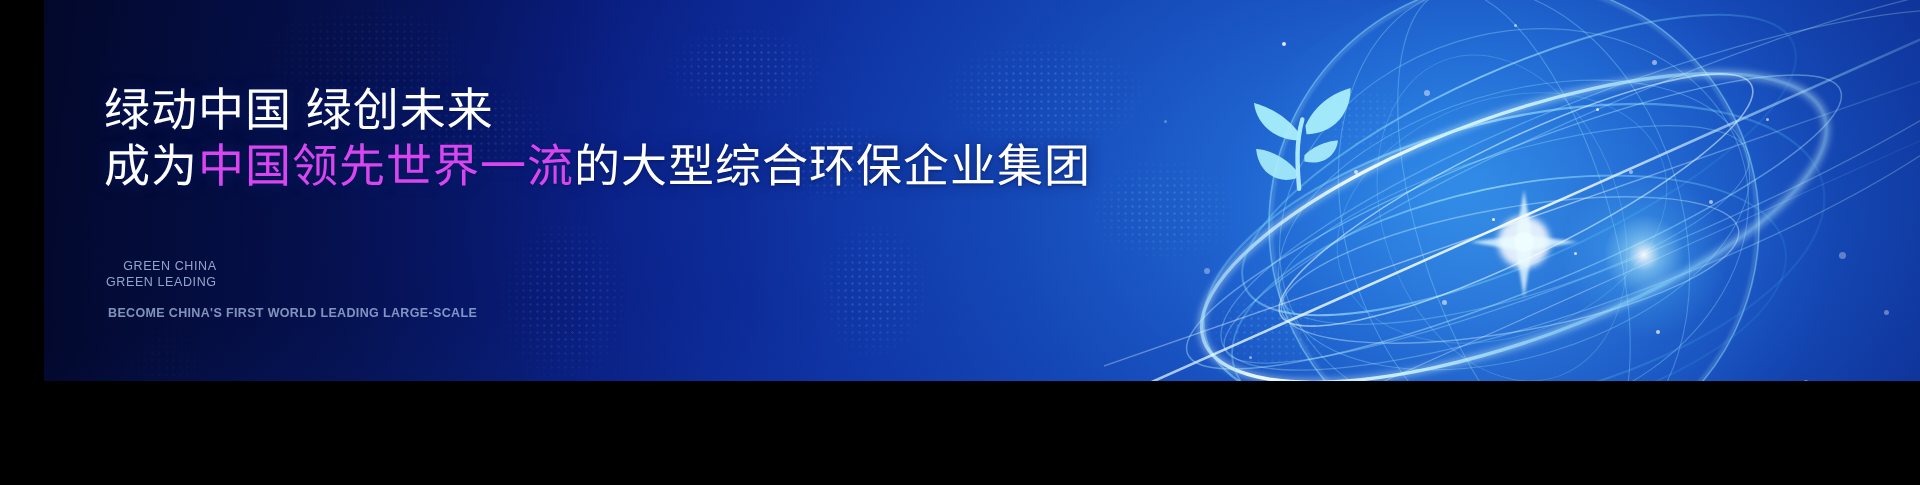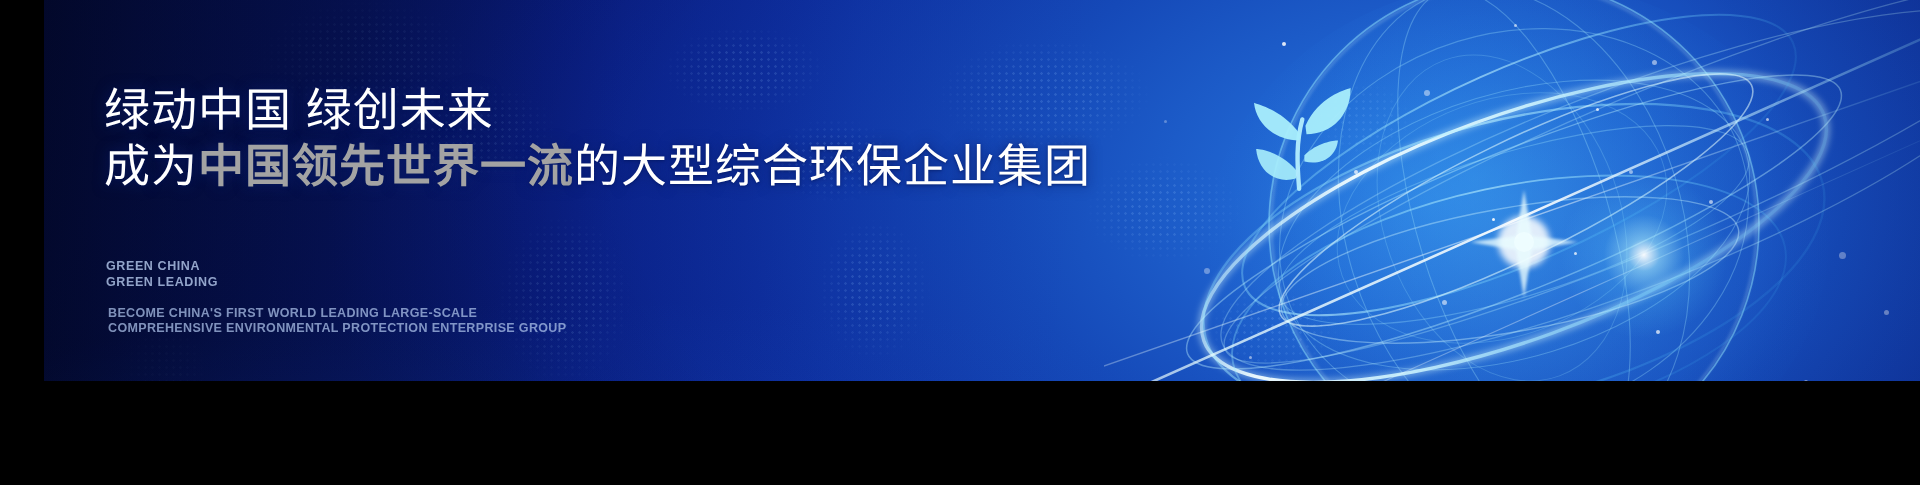--- a/index.html
+++ b/index.html
@@ -143,7 +143,7 @@
     text-shadow: 0 0 14px rgba(10,30,110,0.85), 0 1px 3px rgba(0,20,80,0.6);
   }
   .headline .hl-line { display: block; }
-  .hl-red { color: #a3a3a3; font-weight: bold; }
+  .hl-red { color: #d946ef; }
 
   .slogan-en {
     position: absolute;

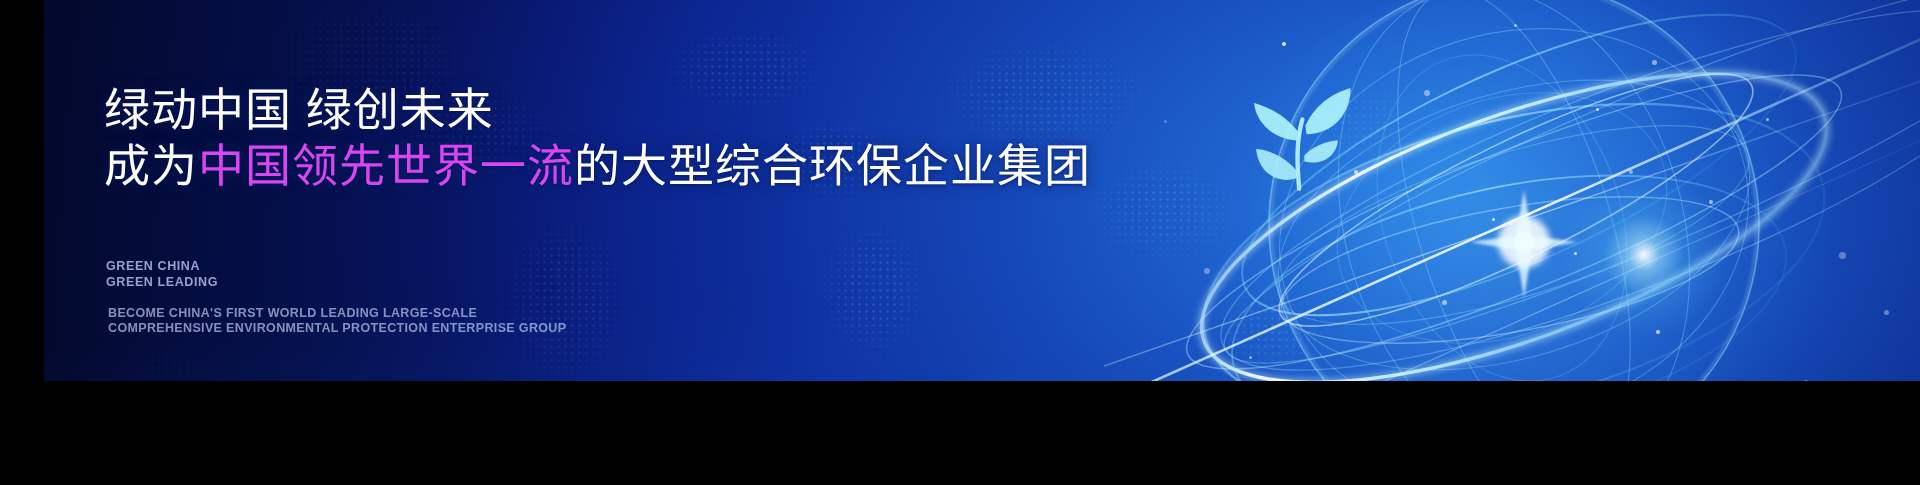--- a/index.html
+++ b/index.html
@@ -151,9 +151,10 @@
     top: 258px;
     font-size: 12.5px;
     line-height: 16px;
-    font-weight: bold;
+    font-weight: normal;
     letter-spacing: 0.6px;
     color: rgba(183,203,238,0.80);
+    text-align: right;
   }
   .slogan-en span { display: block; }
 

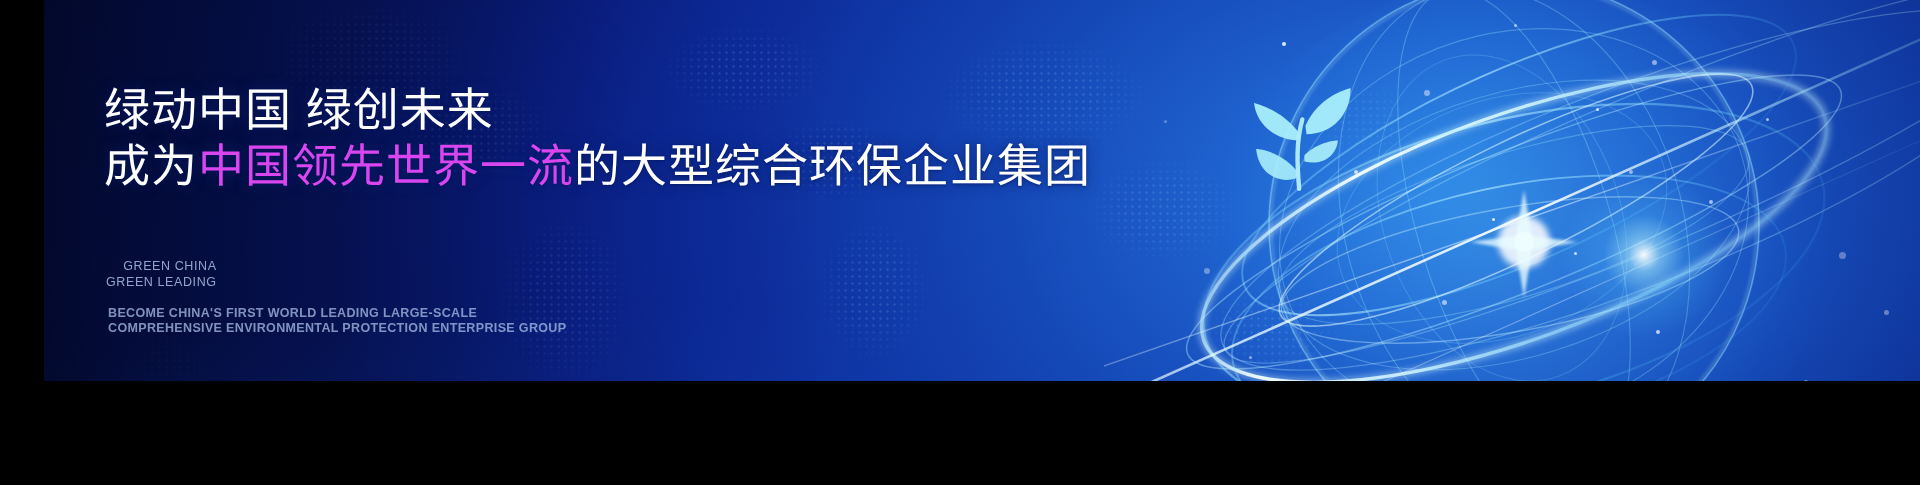--- a/index.html
+++ b/index.html
@@ -325,7 +325,6 @@
 
     <div class="desc-en">
       <span>BECOME CHINA'S FIRST WORLD LEADING LARGE-SCALE</span>
-      <span>COMPREHENSIVE ENVIRONMENTAL PROTECTION ENTERPRISE GROUP</span>
     </div>
 
   </div>

